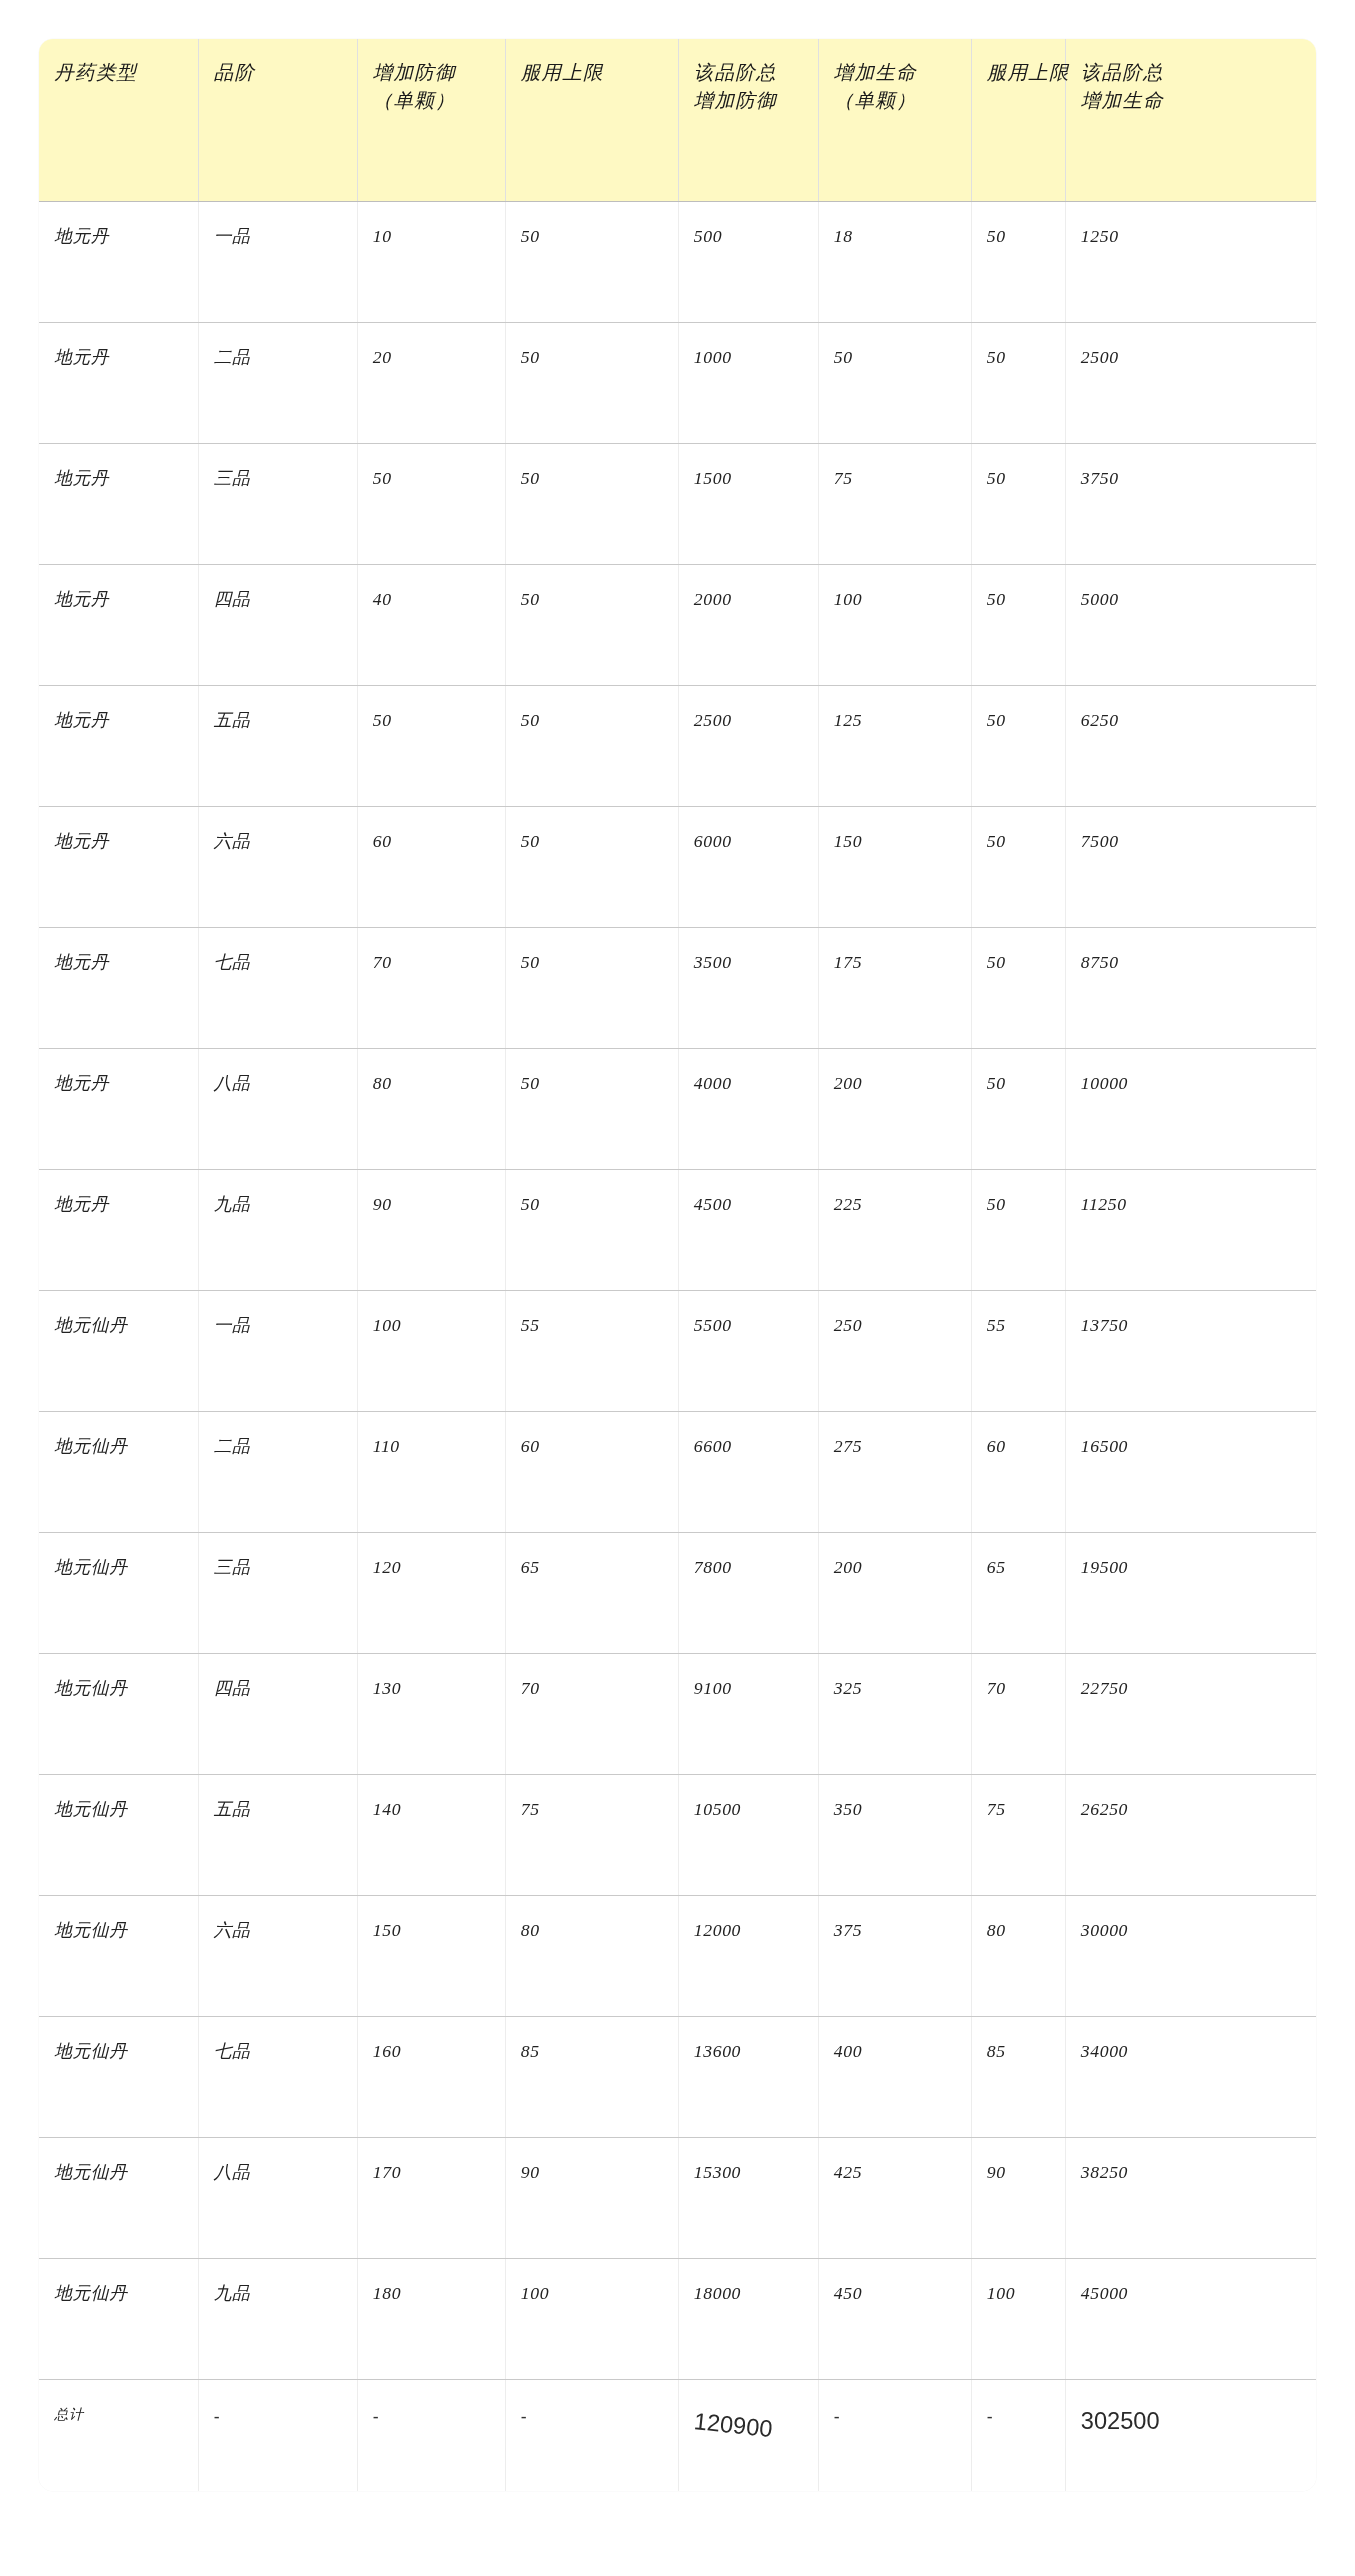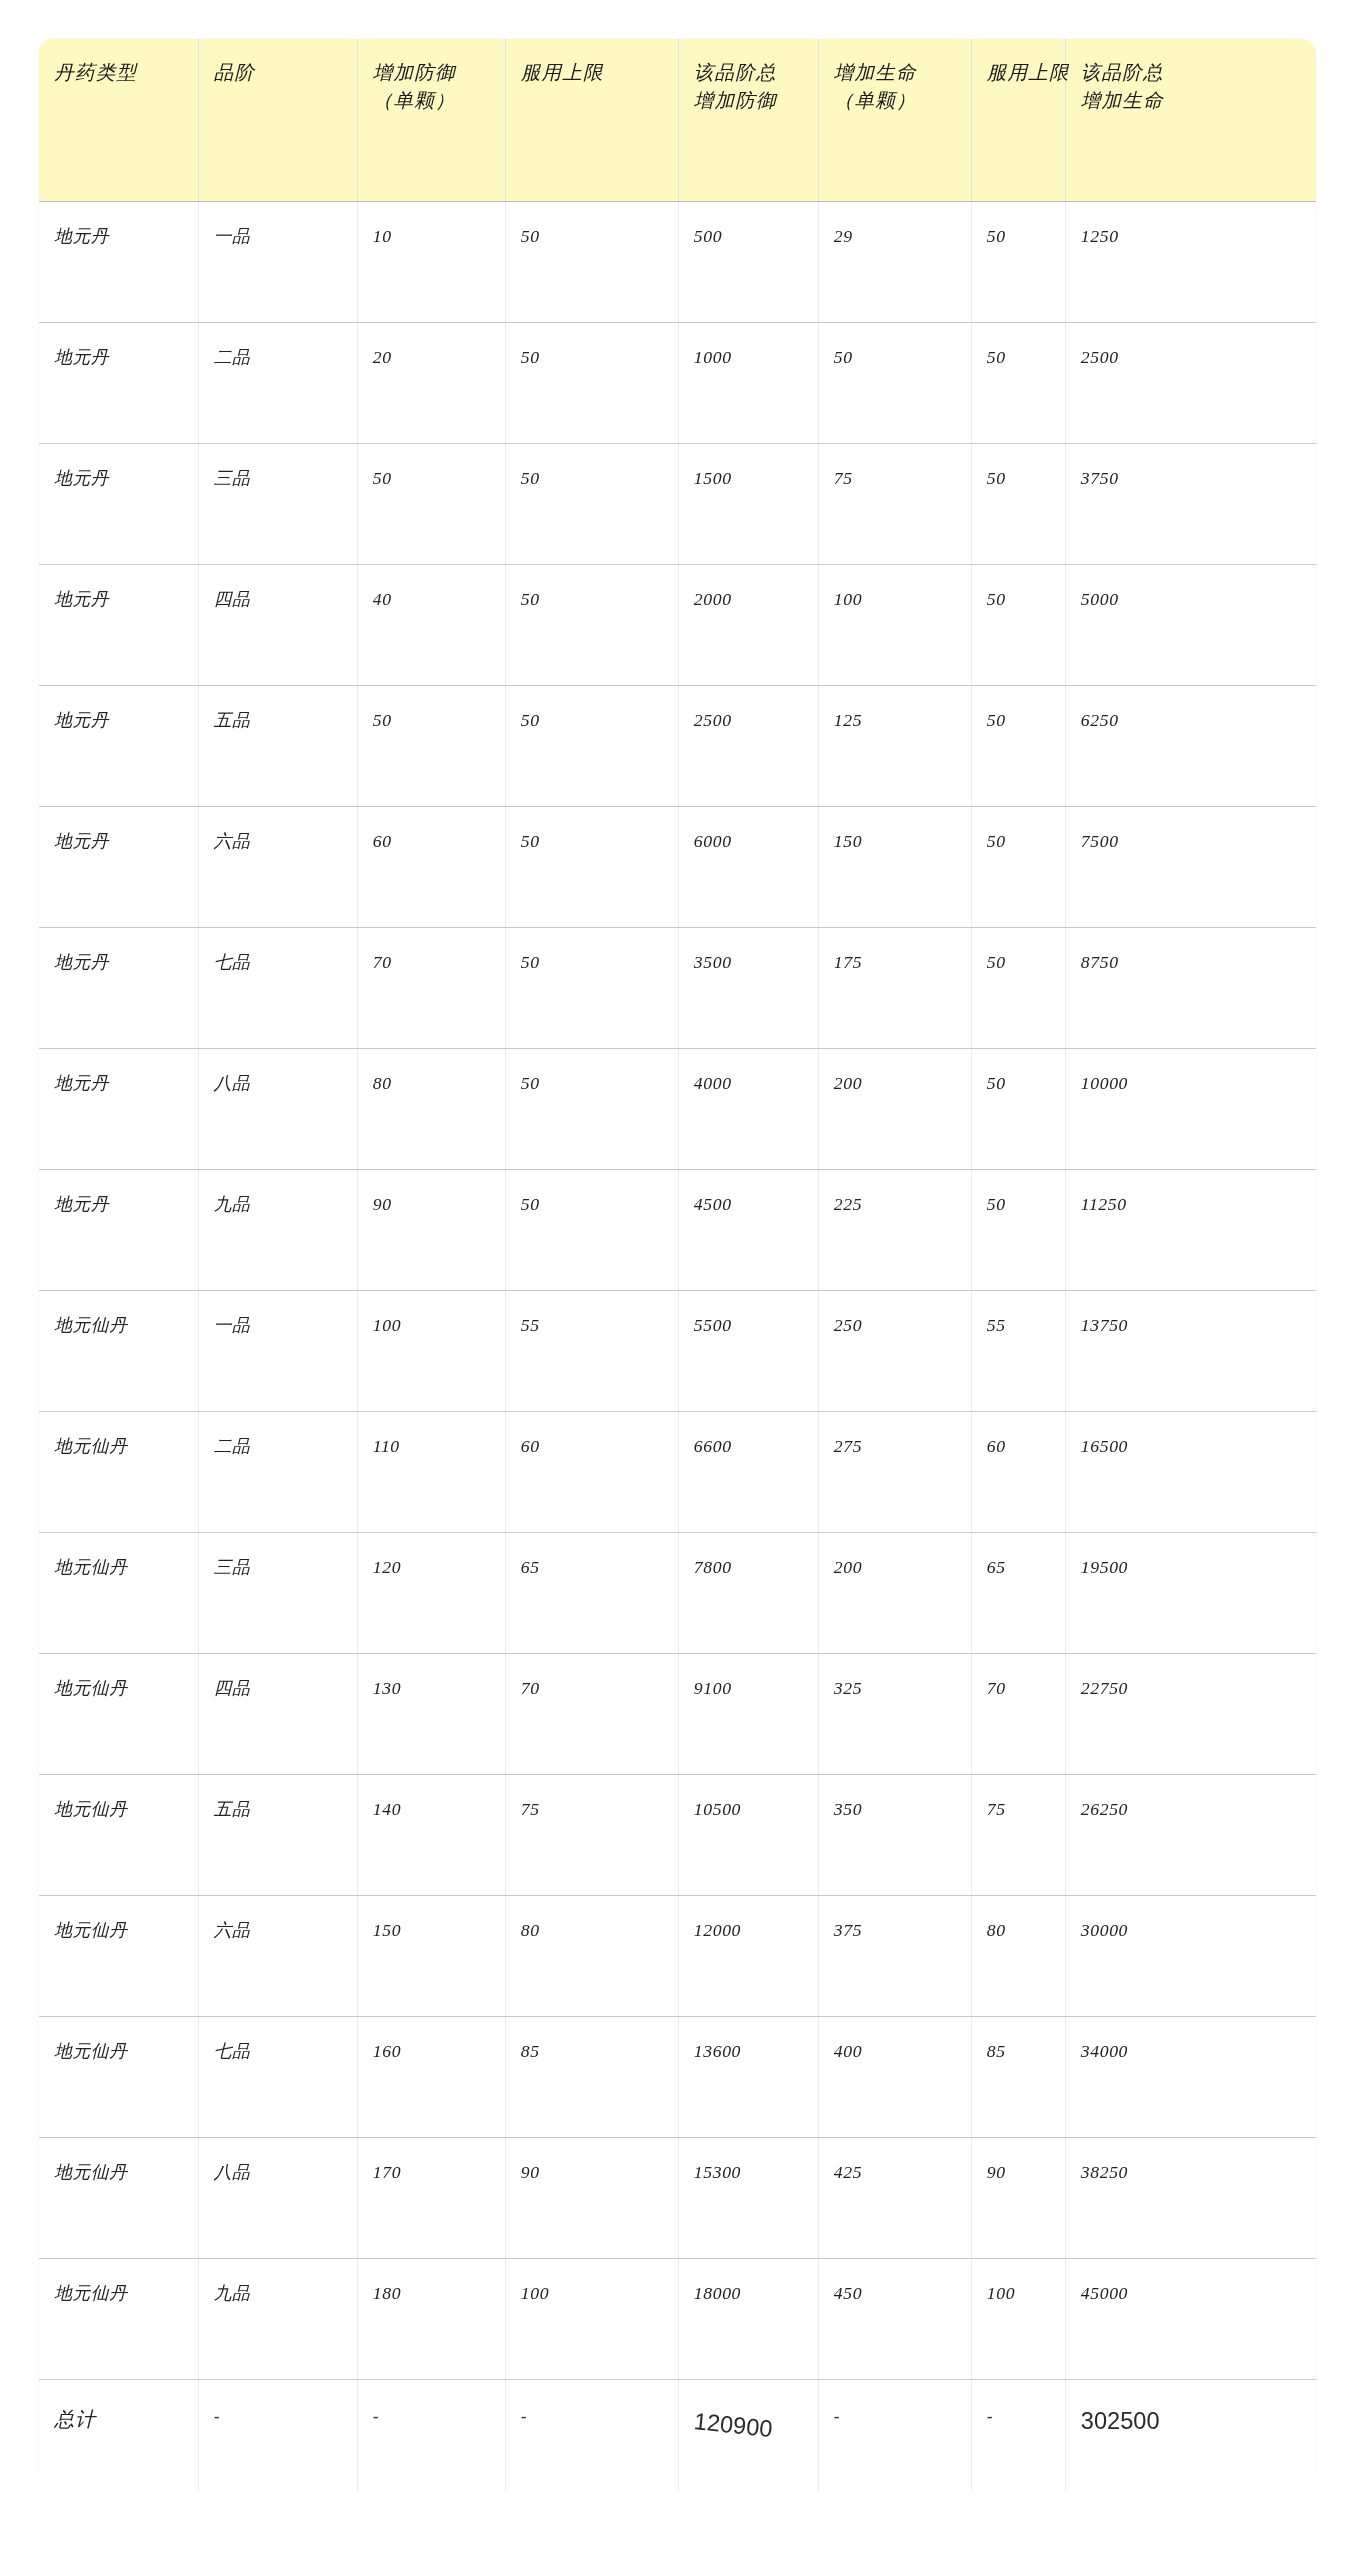--- a/index.html
+++ b/index.html
@@ -162,7 +162,7 @@
             <td>10</td>
             <td>50</td>
             <td>500</td>
-            <td>29</td>
+            <td>18</td>
             <td>50</td>
             <td>1250</td>
           </tr>

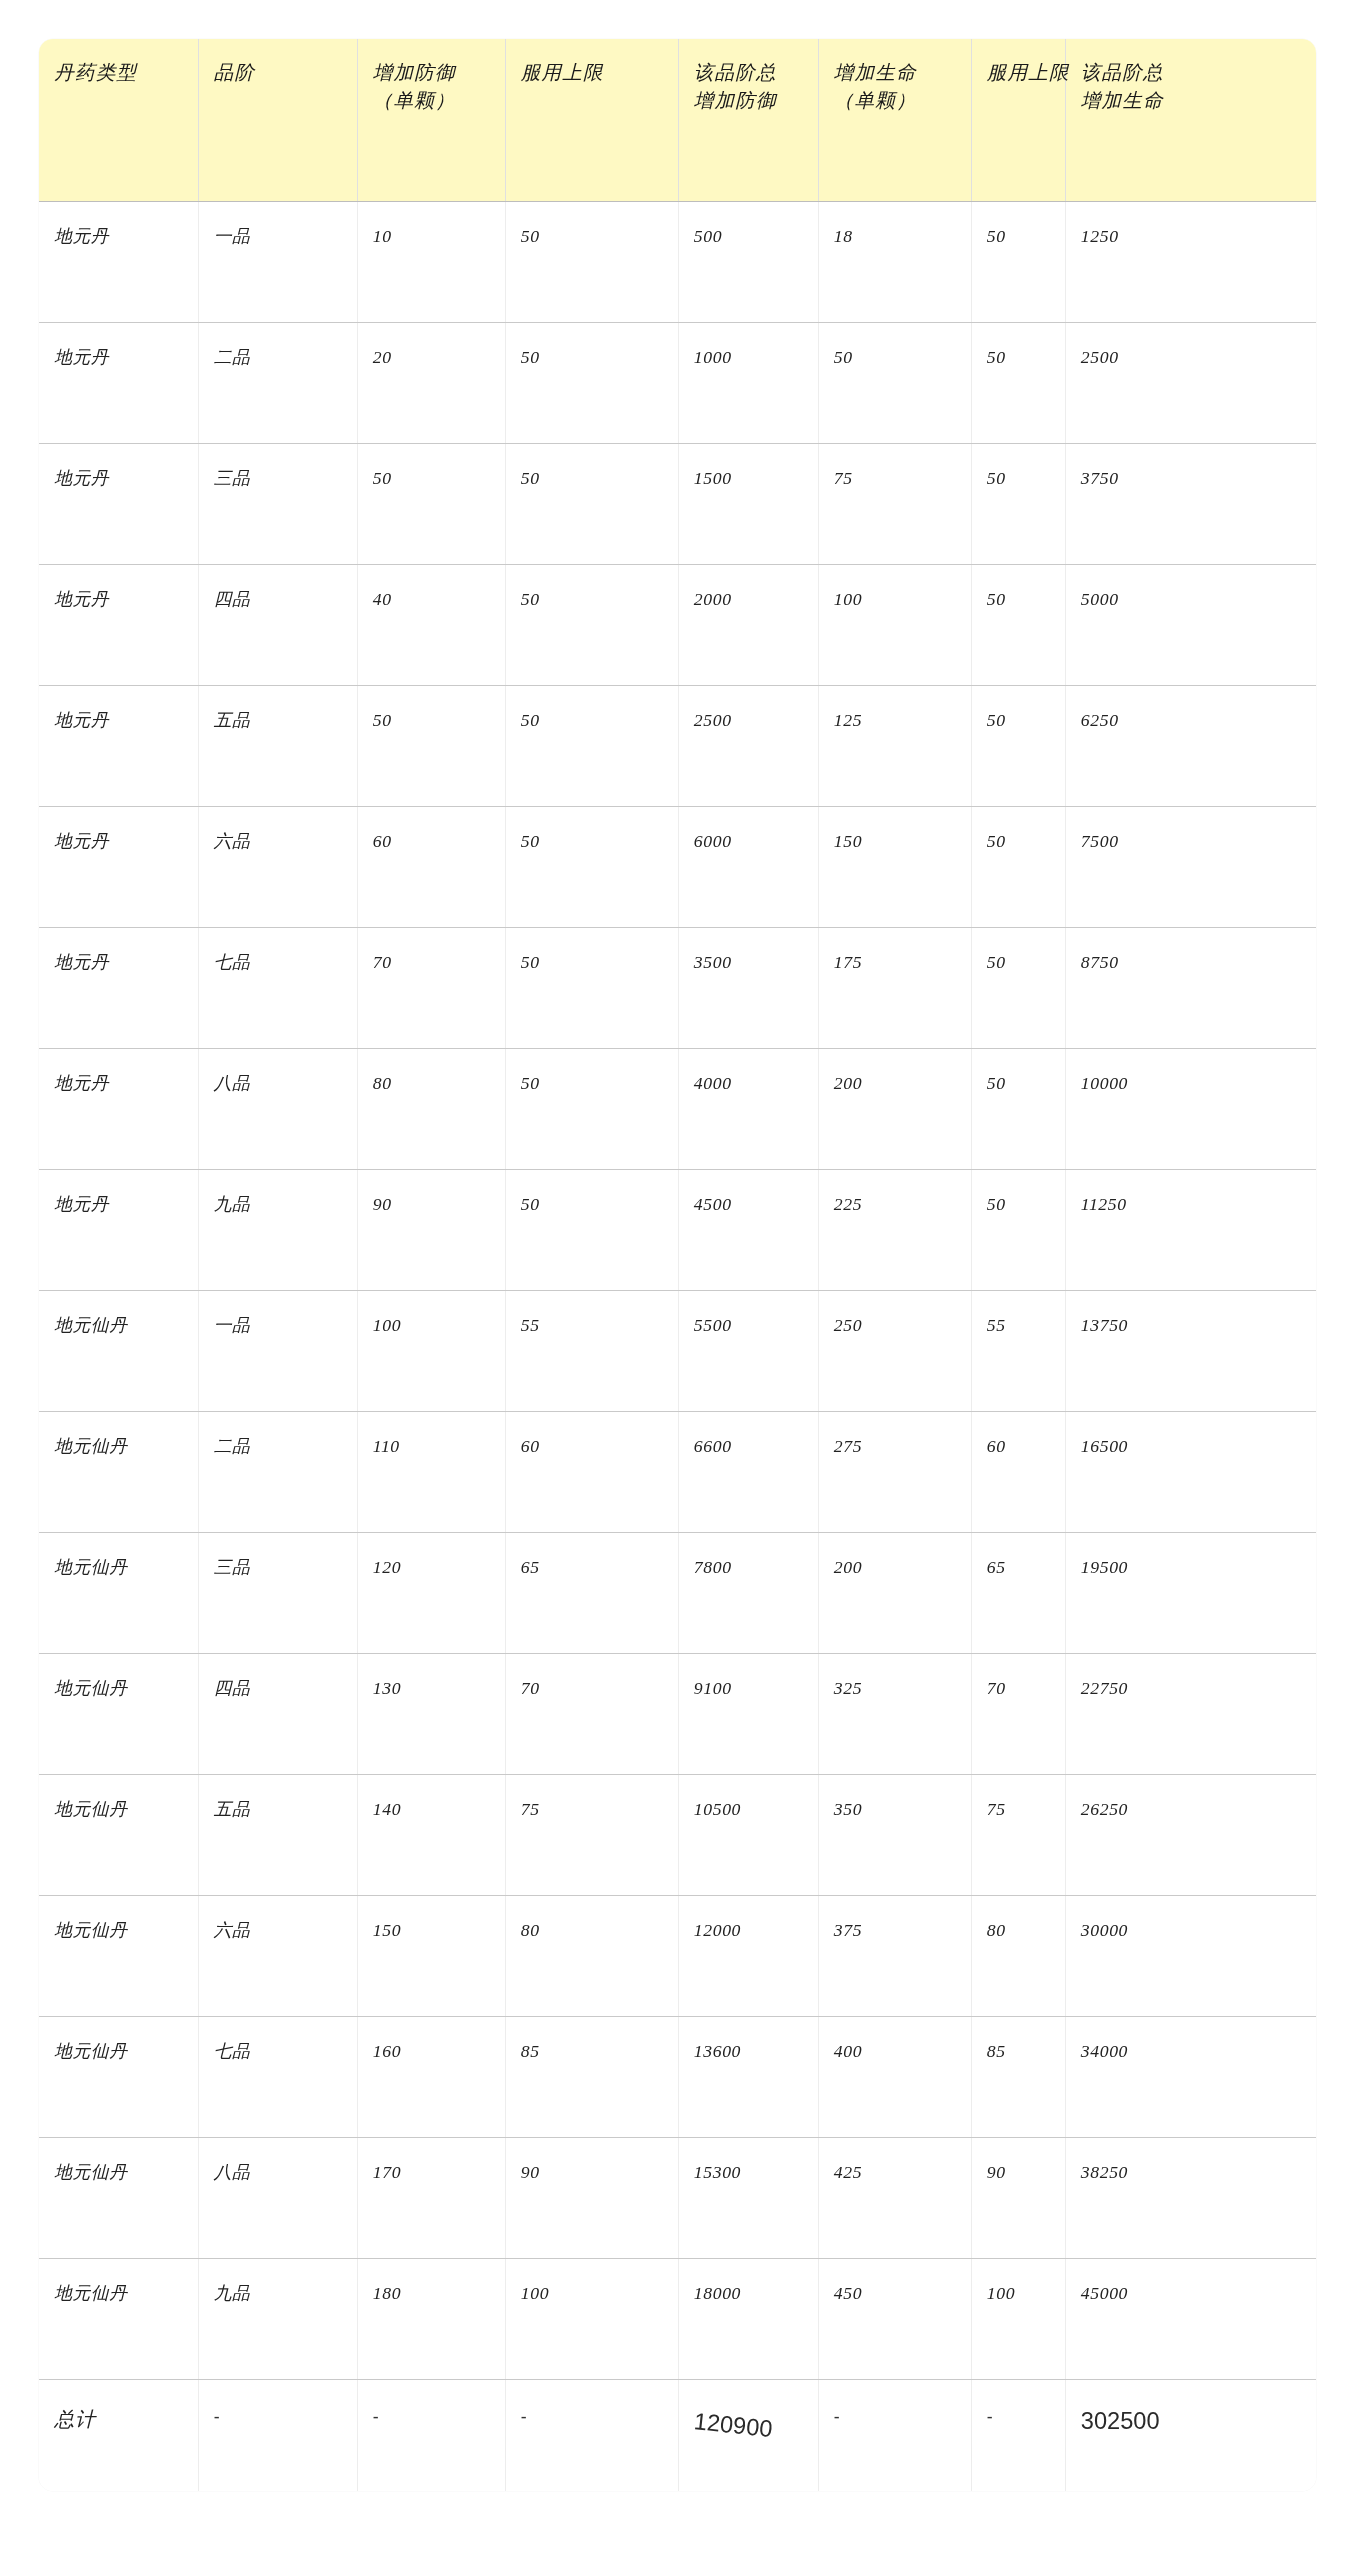--- a/index.html
+++ b/index.html
@@ -85,7 +85,7 @@
     border-bottom: none;
     height: 112px;
     padding-top: 26px;
-    font-size: 20px;
+    font-size: 14px;
   }
   tbody tr.total-row td.total-num {
     font-family: "Liberation Sans", "DejaVu Sans", sans-serif;

